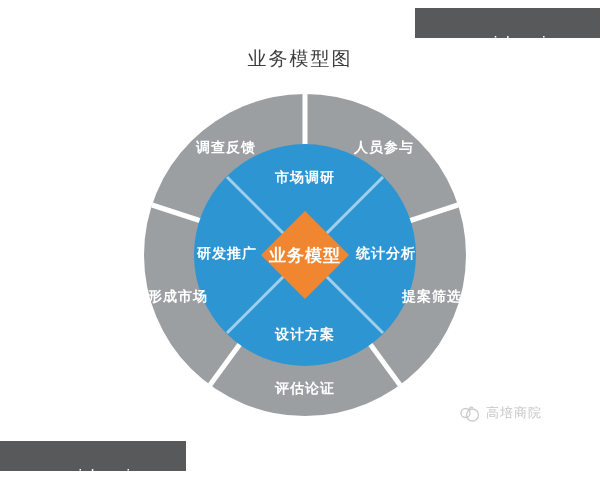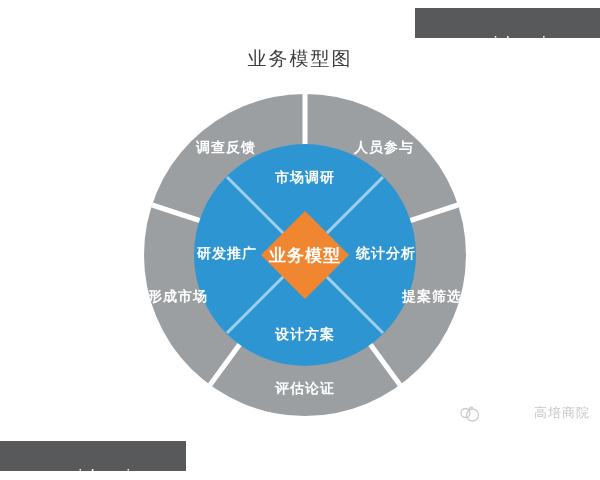--- a/index.html
+++ b/index.html
@@ -68,7 +68,6 @@
     font-size: 13px;
     letter-spacing: 1px;
     white-space: nowrap;
-    margin-left: 48px;
   }
 </style>
 </head>

